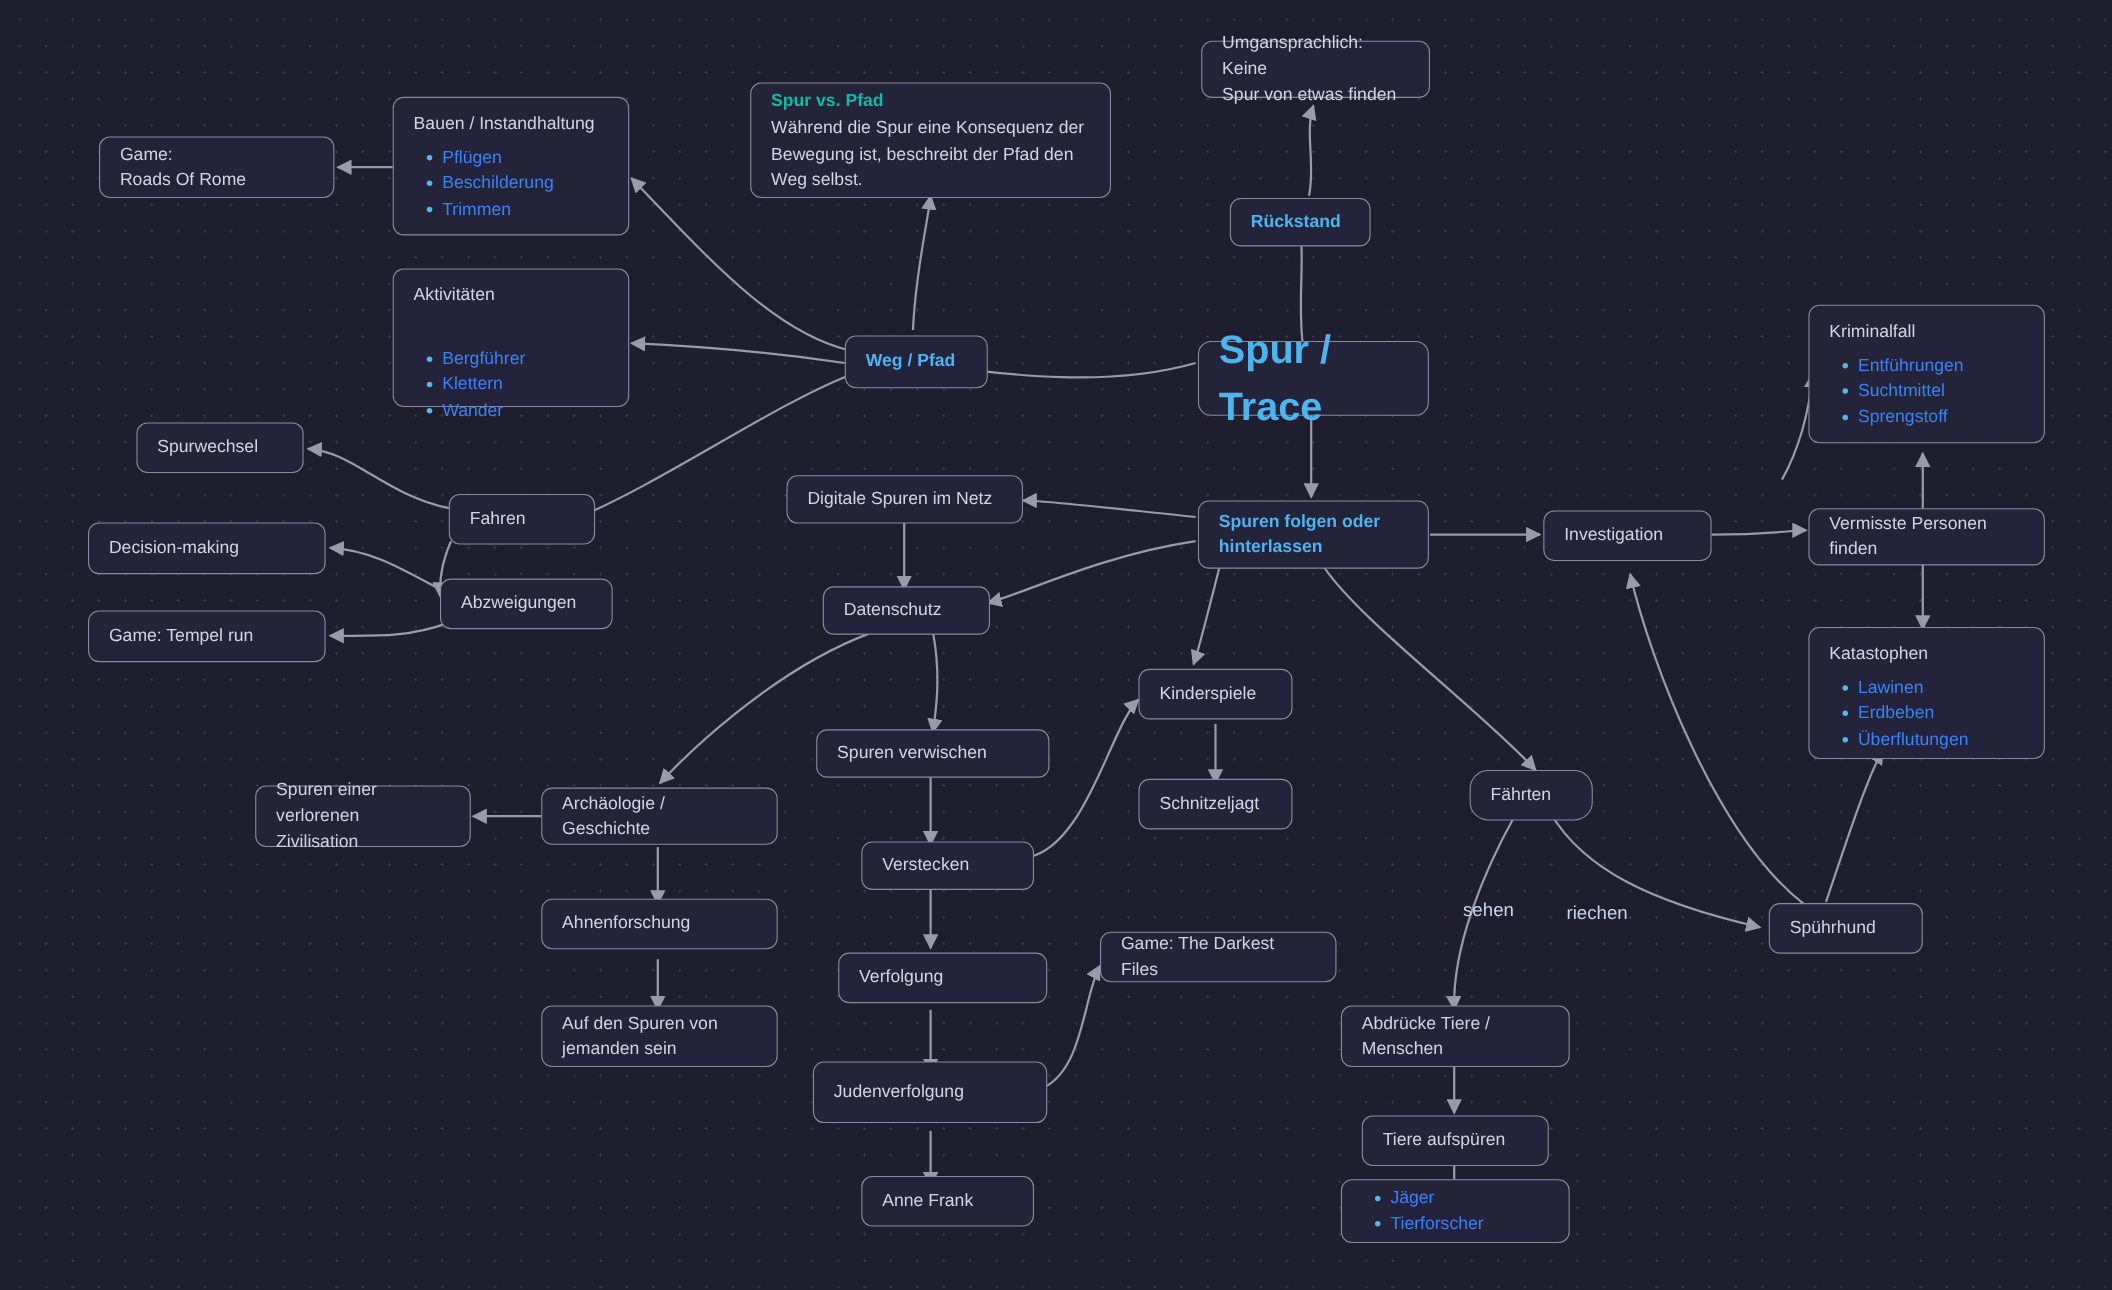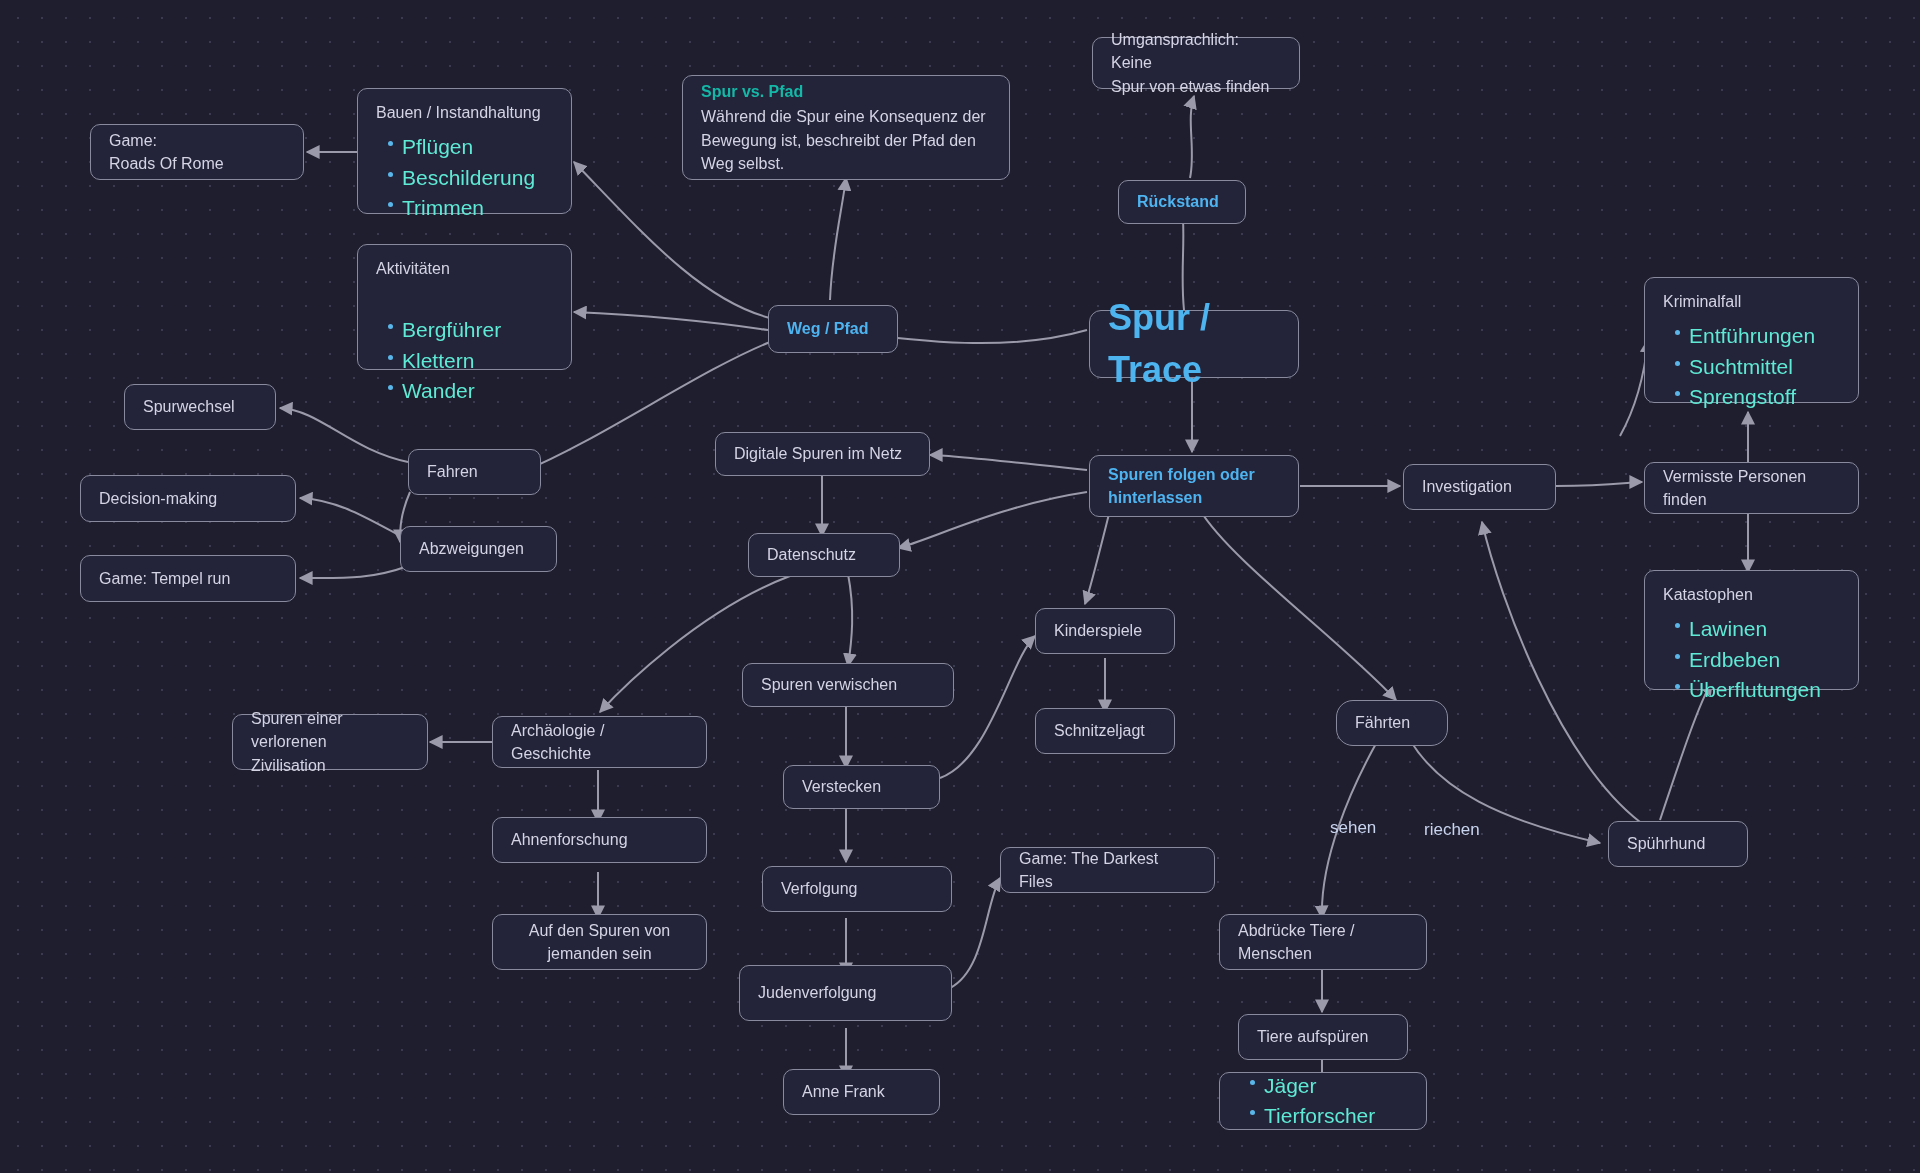--- a/index.html
+++ b/index.html
@@ -46,8 +46,8 @@
   }
   .node li {
     position: relative;
-    color: #5eead4;
-    font-size: 21px;
+    color: #3b82f6;
+    font-size: 16px;
     line-height: 1.45;
   }
   .node li::before {

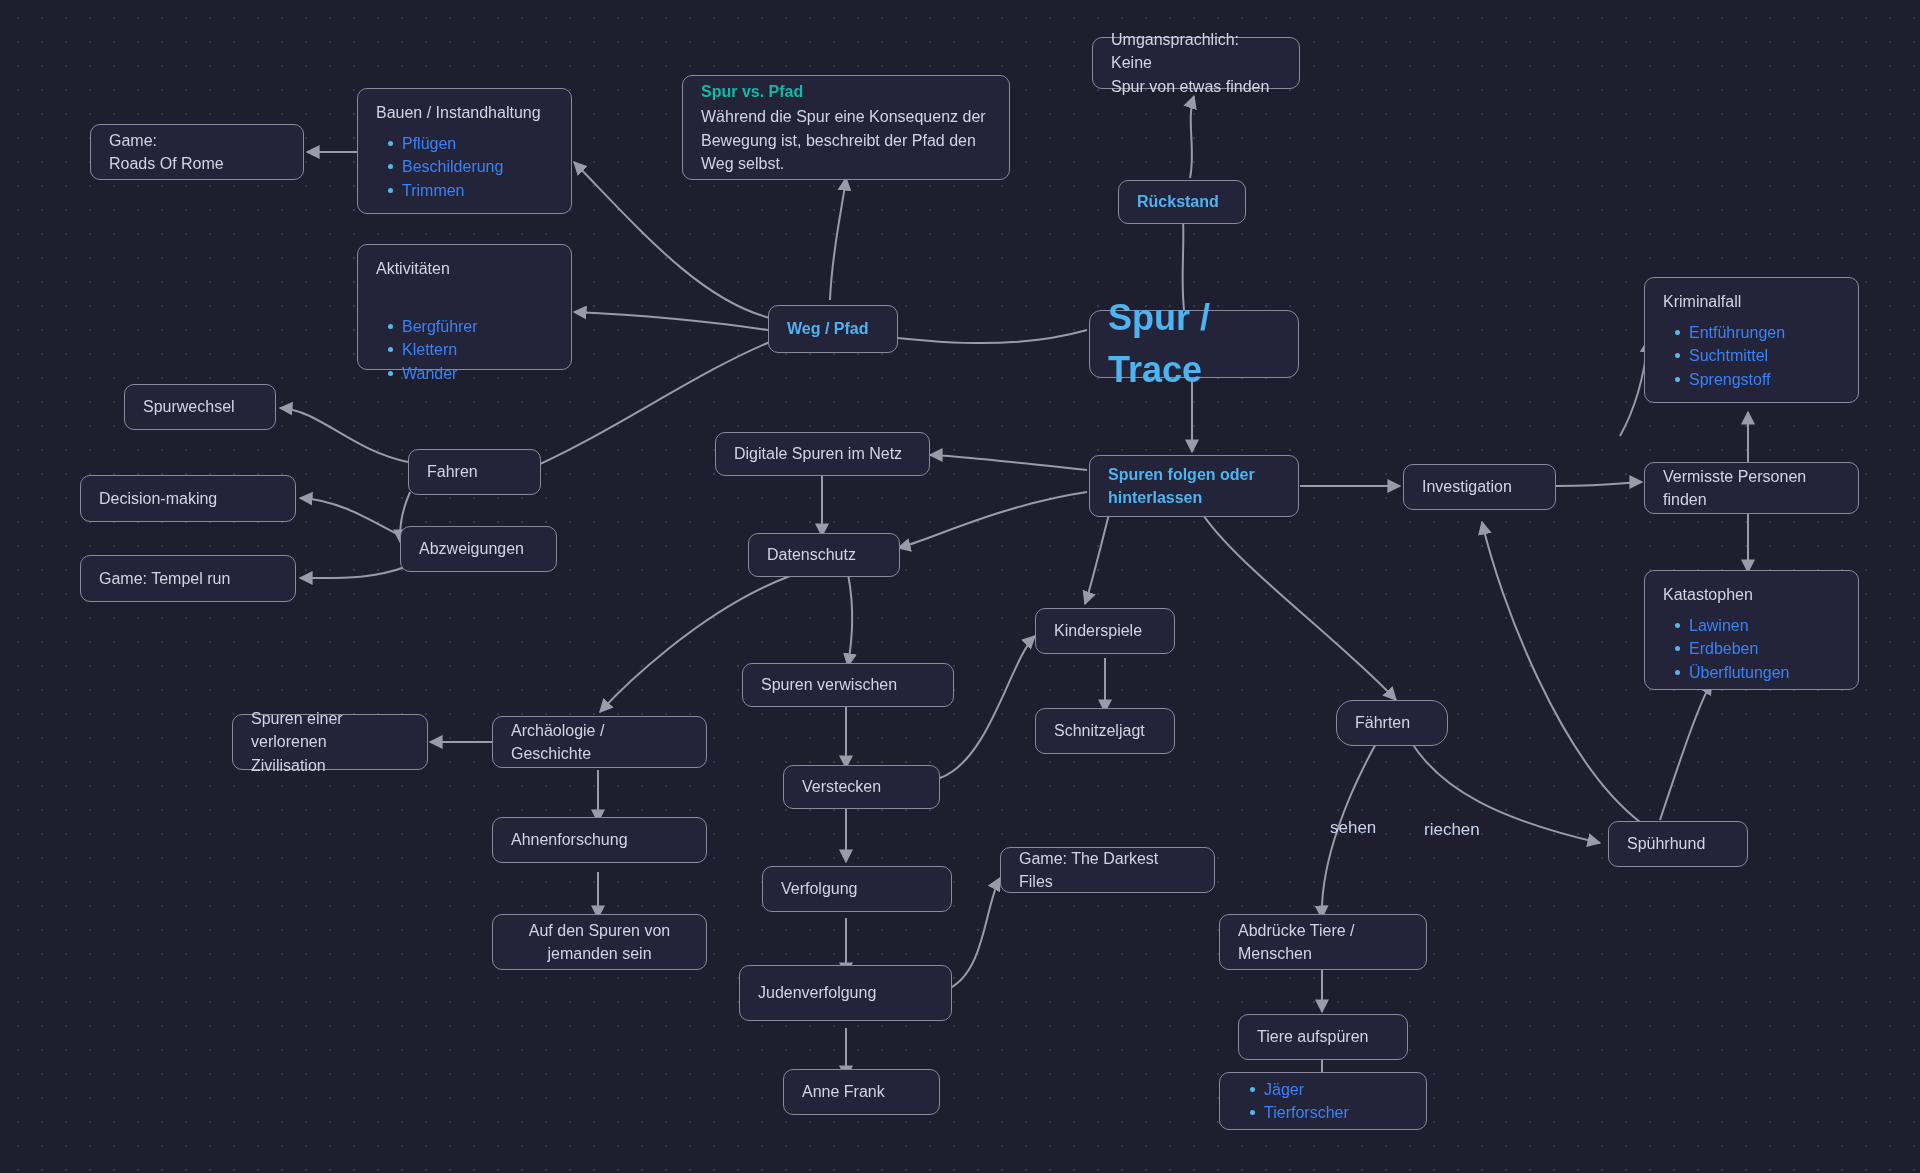--- a/index.html
+++ b/index.html
@@ -289,7 +289,7 @@
     <span>Ahnenforschung</span>
   </div>
 
-  <div class="node" style="left:492px; top:914px; width:215px; height:56px;text-align:center;">
+  <div class="node" style="left:492px; top:914px; width:215px; height:56px;">
     <span class="title">Auf den Spuren von
 jemanden sein</span>
   </div>

